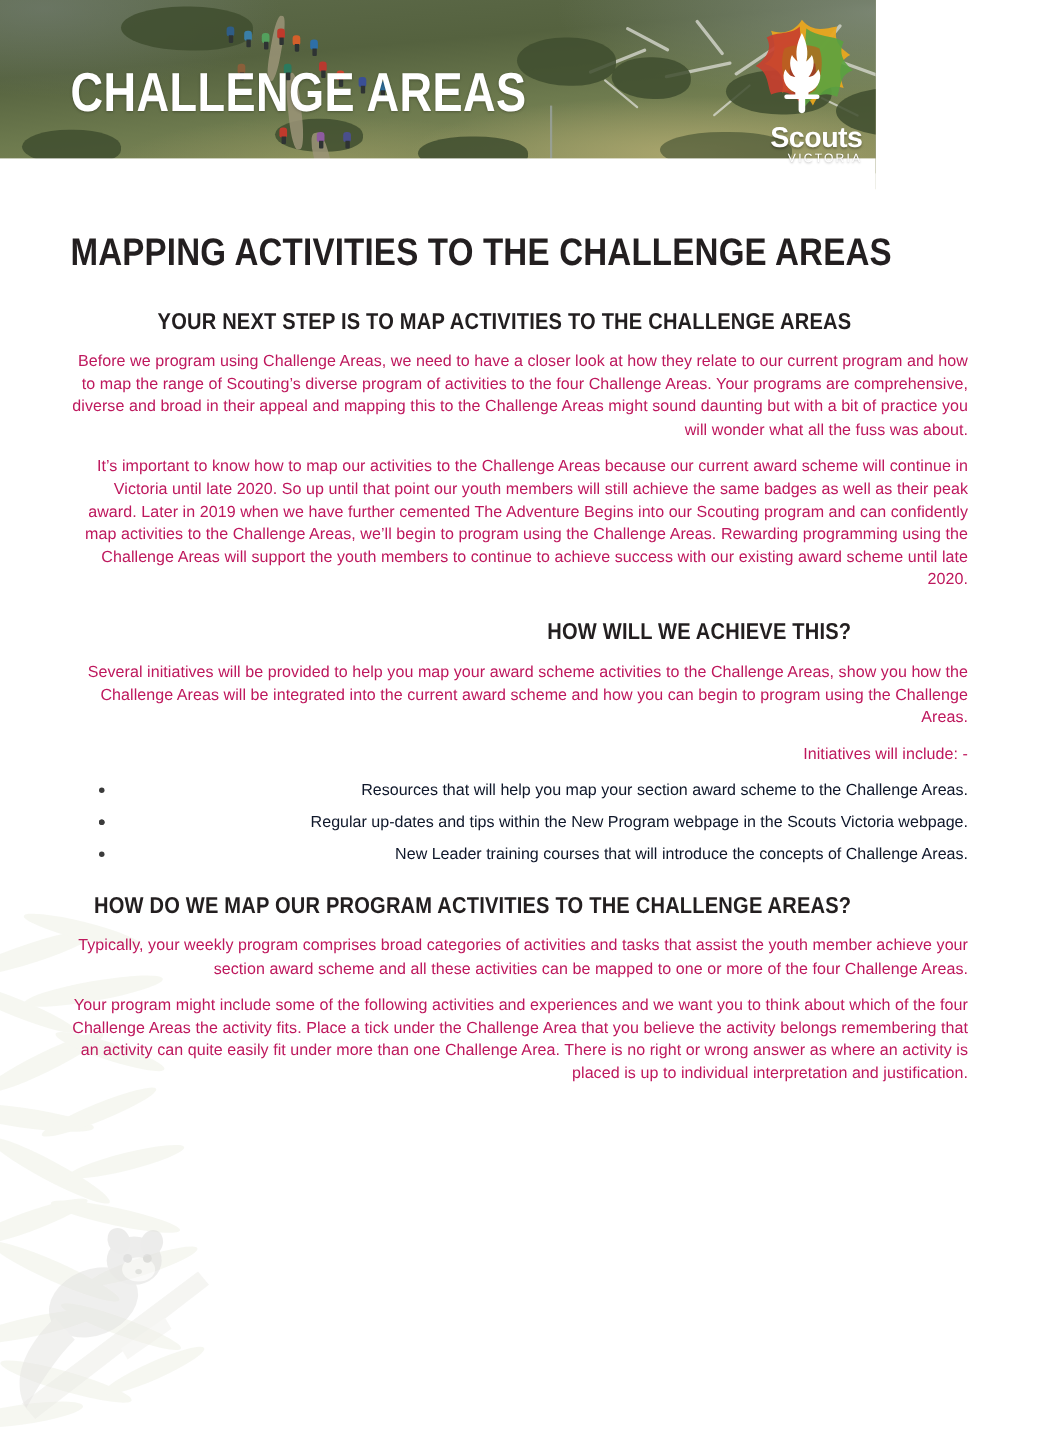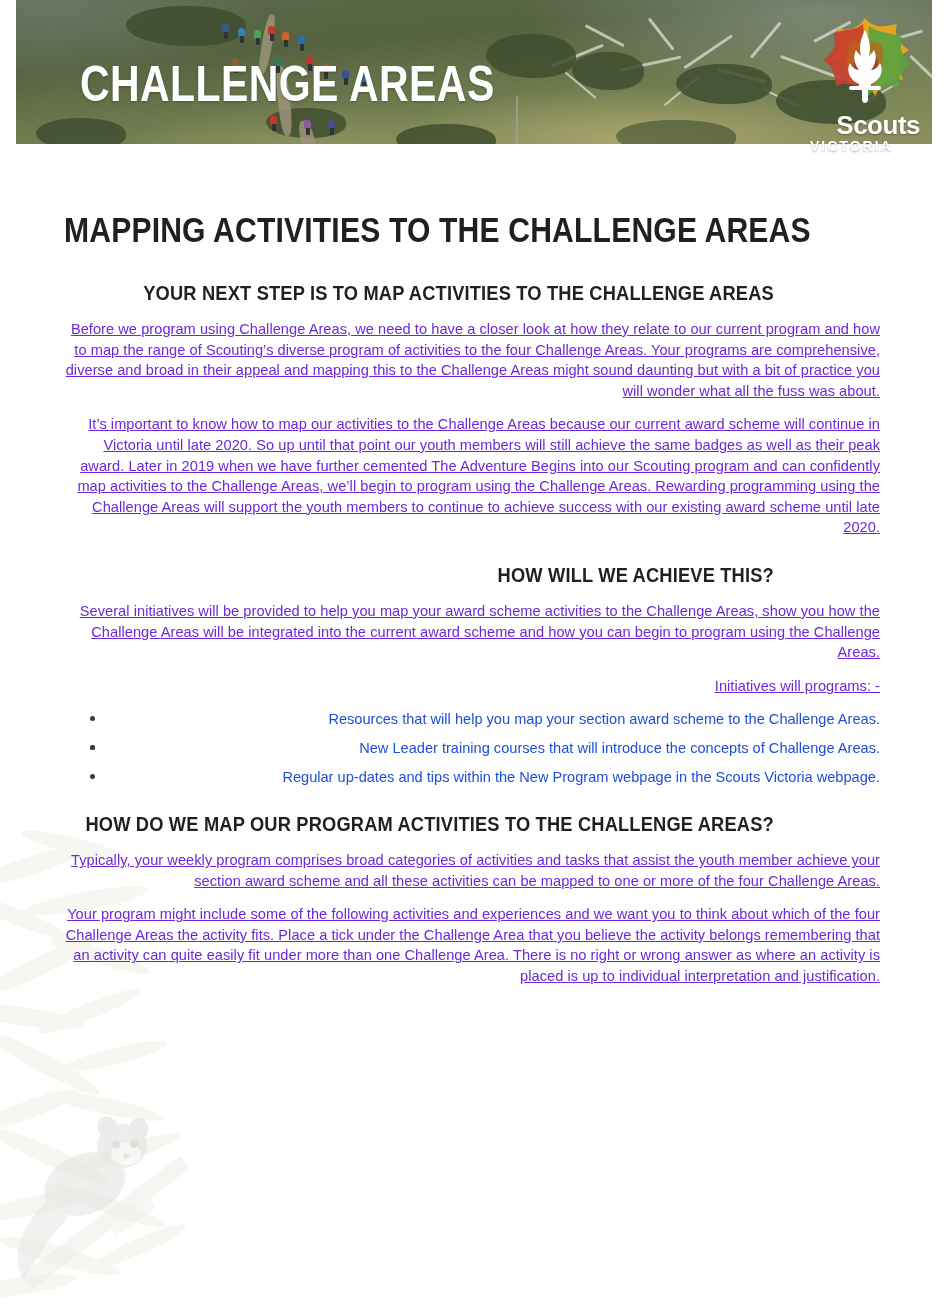--- a/index.html
+++ b/index.html
@@ -23,8 +23,8 @@
   
   .banner {
     position: absolute;
-    top: 0; left: 16px;
-    width: 916px;
+    top: 0; left: 0;
+    width: 796px;
     height: 178px;
     overflow: hidden;
   }

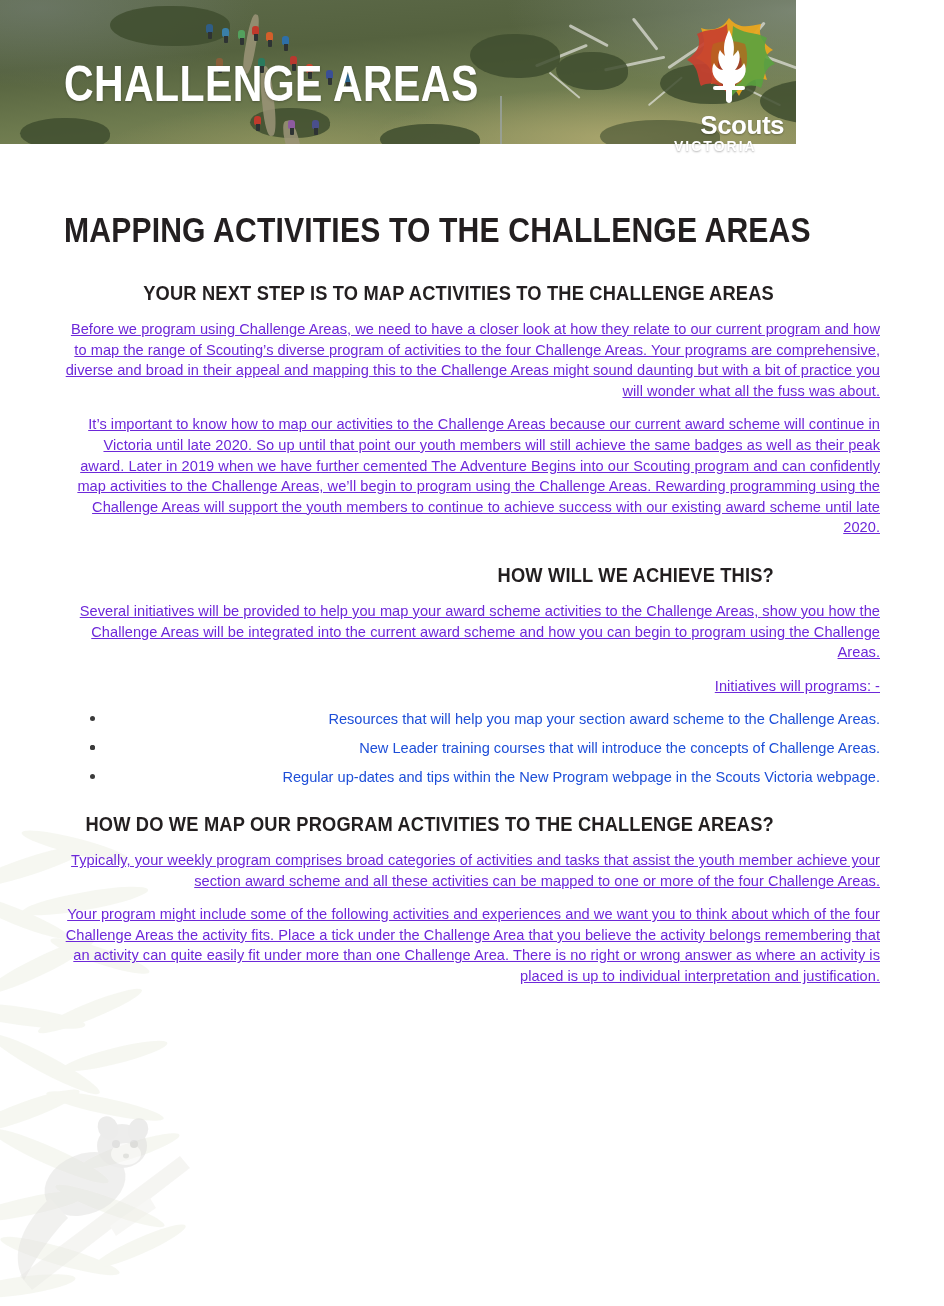--- a/index.html
+++ b/index.html
@@ -146,10 +146,10 @@
     position: absolute;
     left: 0; top: 124px;
     width: 110px;
-    text-align: left;
+    text-align: right;
     font-family: "Liberation Sans", sans-serif;
-    font-size: 14px;
-    font-weight: bold;
+    font-size: 11px;
+    font-weight: normal;
     color: #ffffff;
     letter-spacing: 2px;
     text-shadow: 0 1px 2px rgba(0,0,0,0.3);

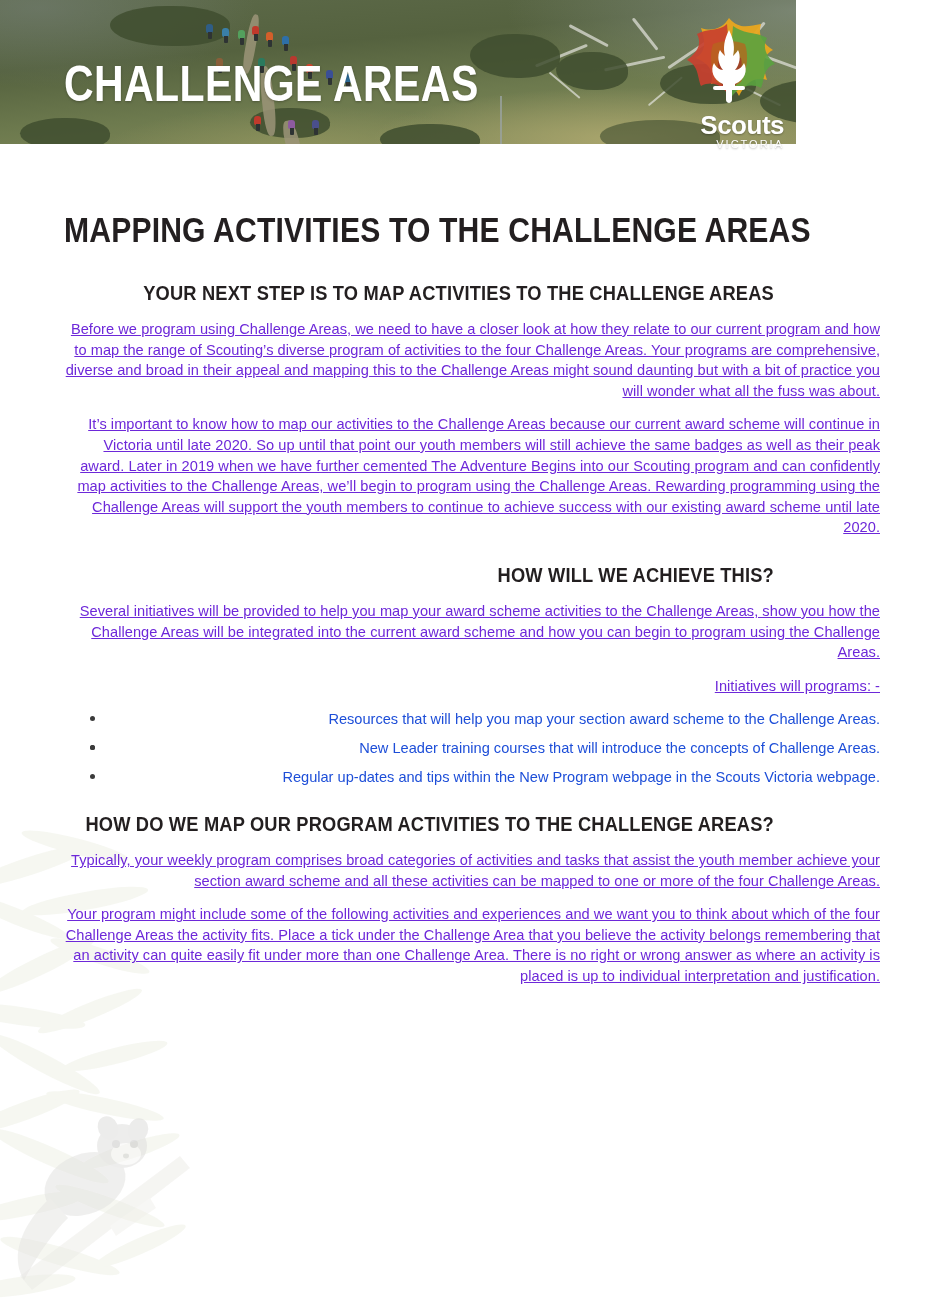--- a/index.html
+++ b/index.html
@@ -207,10 +207,9 @@
     font-family: "Liberation Sans", sans-serif;
     font-size: 14.6px;
     line-height: 20.6px;
-    color: #6d28d9;
+    color: #be185d;
     margin-bottom: 13px;
     letter-spacing: 0.05px;
-    text-decoration: underline;
   }
 
   ul.bullets {

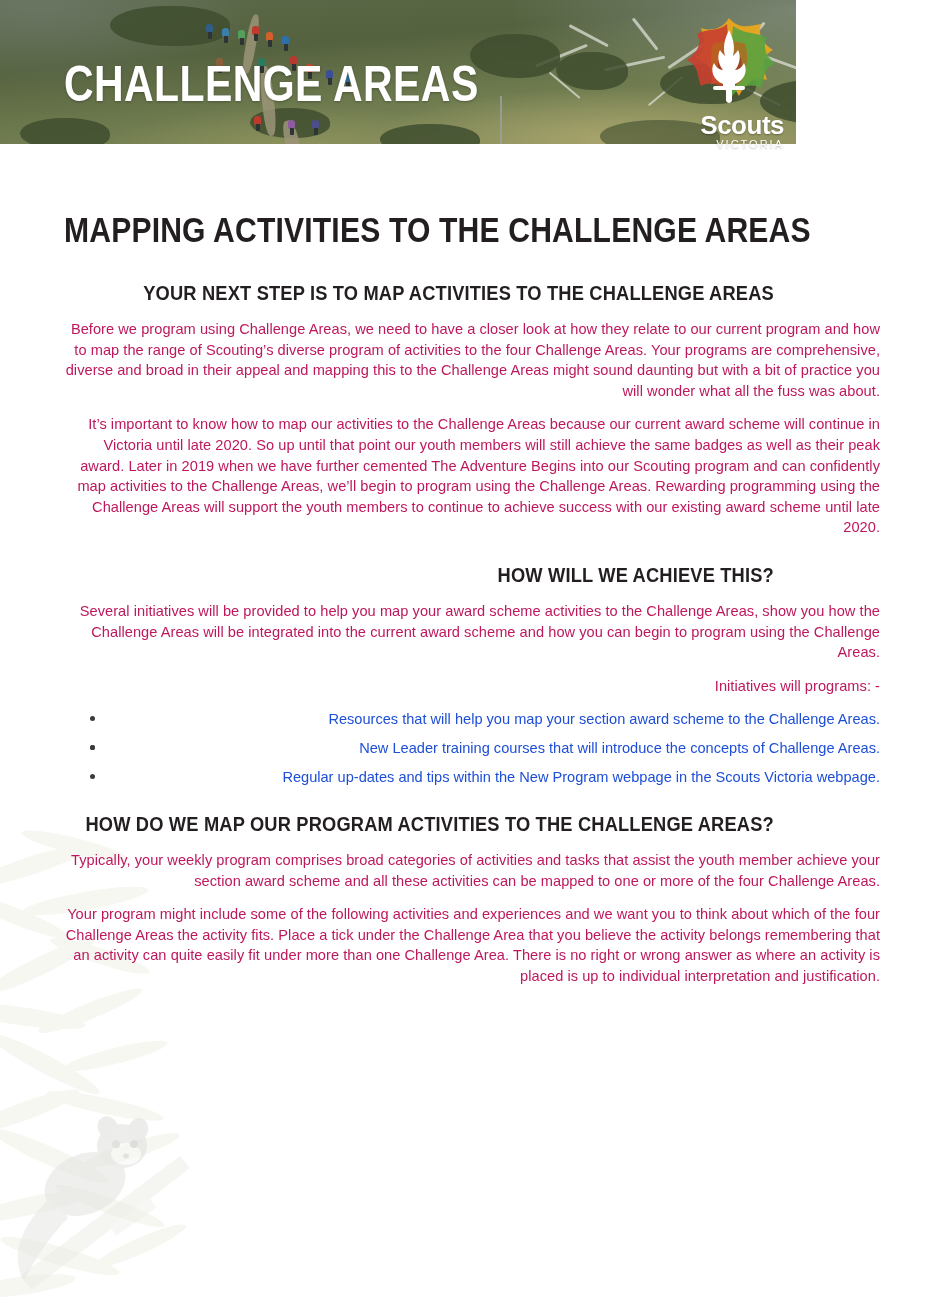--- a/index.html
+++ b/index.html
@@ -434,7 +434,7 @@
 
     <h2 class="sec-head spaced">HOW WILL WE ACHIEVE THIS?</h2>
     <p class="body">Several initiatives will be provided to help you map your award scheme activities to the Challenge Areas, show you how the Challenge Areas will be integrated into the current award scheme and how you can begin to program using the Challenge Areas.</p>
-    <p class="body">Initiatives will programs: -</p>
+    <p class="body">Initiatives will include: -</p>
 
     <ul class="bullets">
       <li>

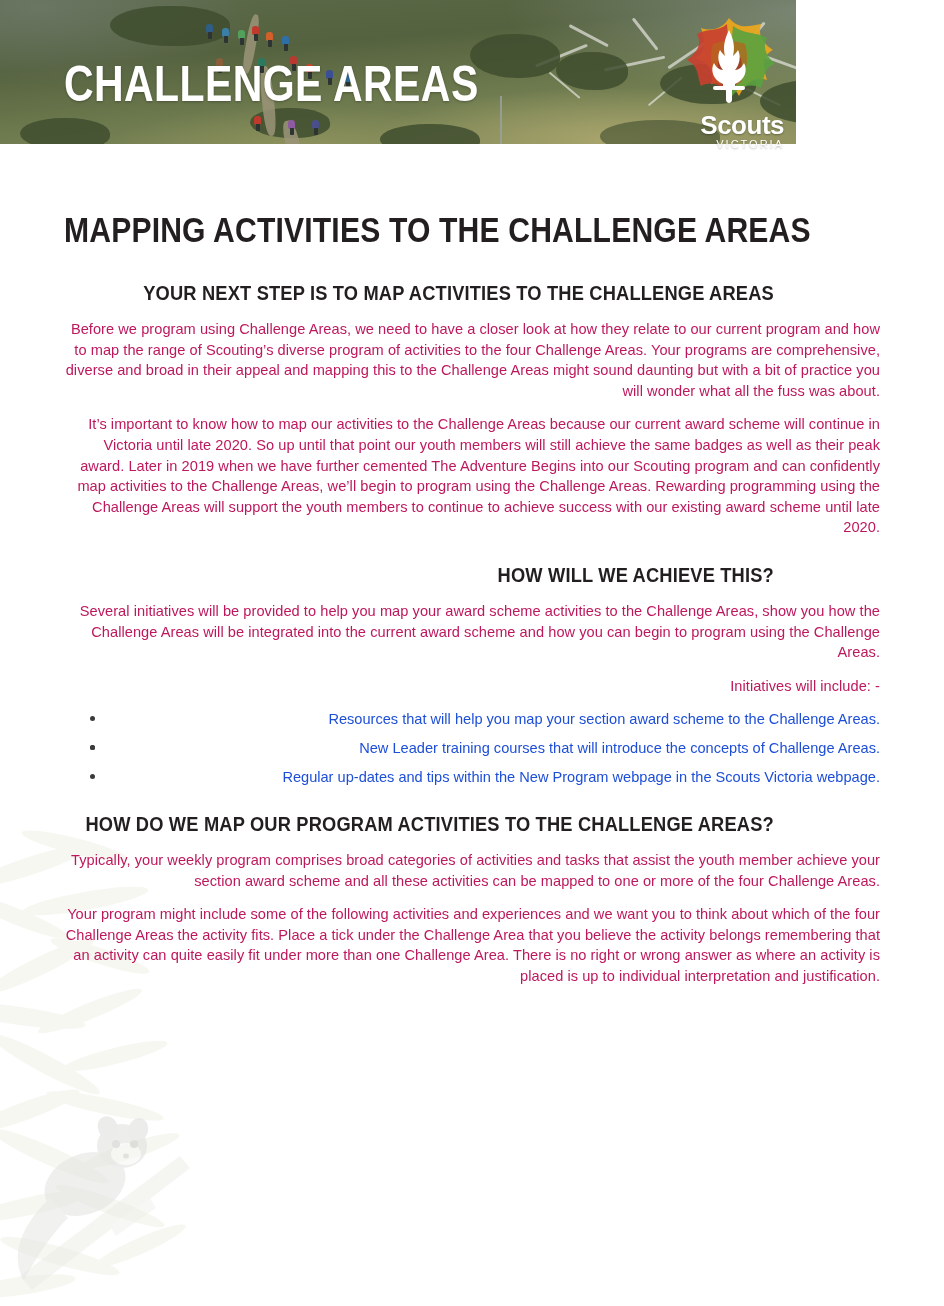--- a/index.html
+++ b/index.html
@@ -222,7 +222,7 @@
     font-family: "Liberation Sans", sans-serif;
     font-size: 14.6px;
     line-height: 20.6px;
-    color: #1d4ed8;
+    color: #0f172a;
     padding-left: 48px;
     margin-bottom: 8px;
   }

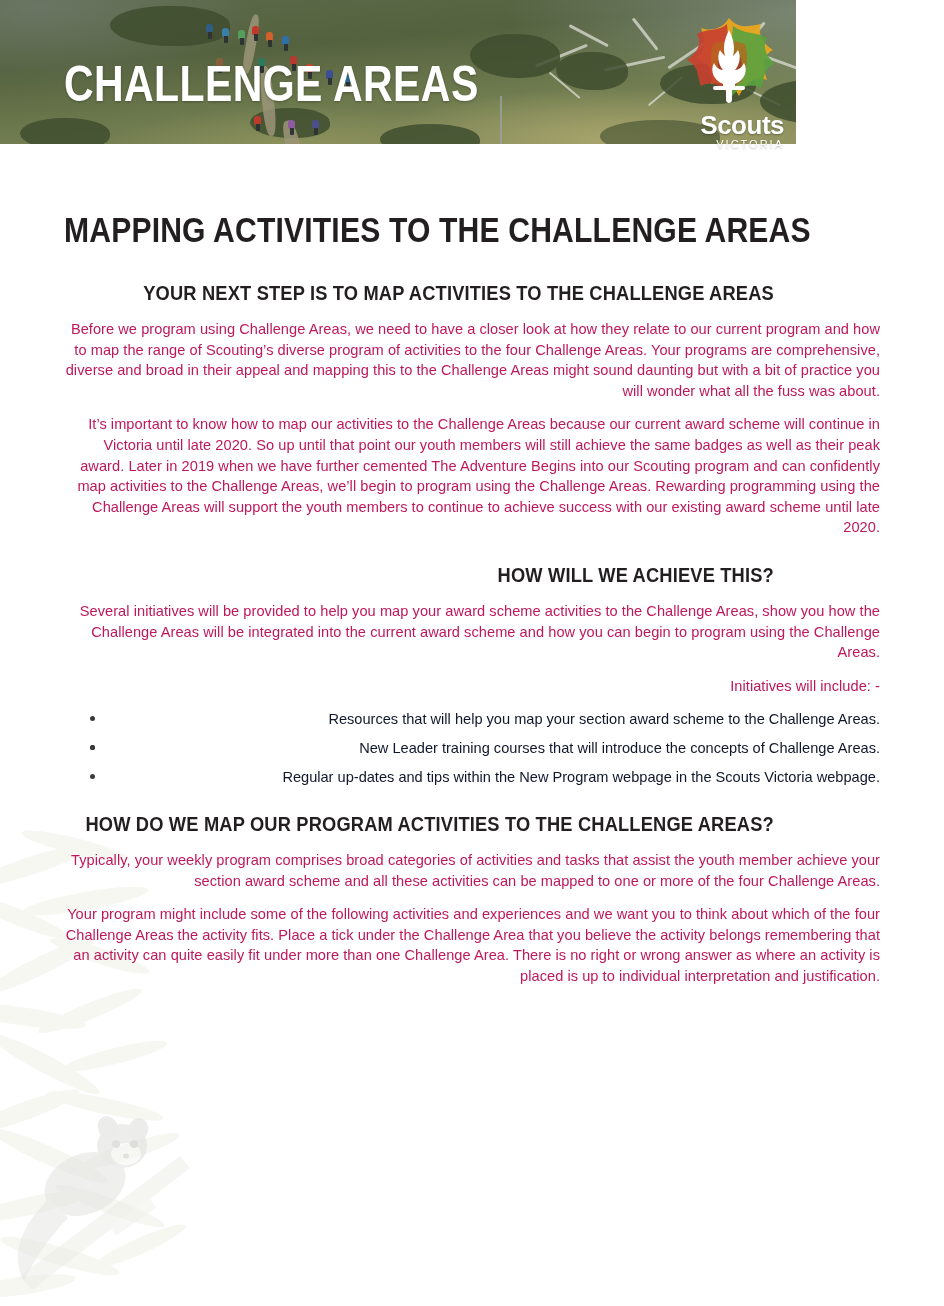--- a/index.html
+++ b/index.html
@@ -446,11 +446,11 @@
       </li>
       <li>
         <span class="dot"></span>
-        <span>New Leader training courses that will introduce the concepts of Challenge Areas.</span>
+        <span>Regular up-dates and tips within the New Program webpage in the Scouts Victoria webpage.</span>
       </li>
       <li>
         <span class="dot"></span>
-        <span>Regular up-dates and tips within the New Program webpage in the Scouts Victoria webpage.</span>
+        <span>New Leader training courses that will introduce the concepts of Challenge Areas.</span>
       </li>
     </ul>
 

